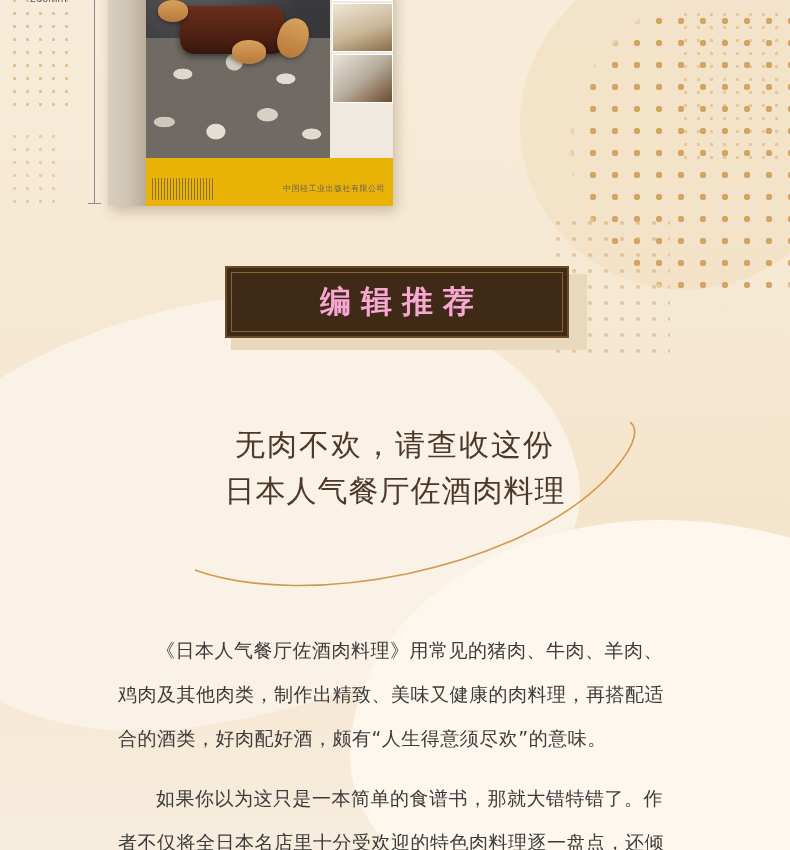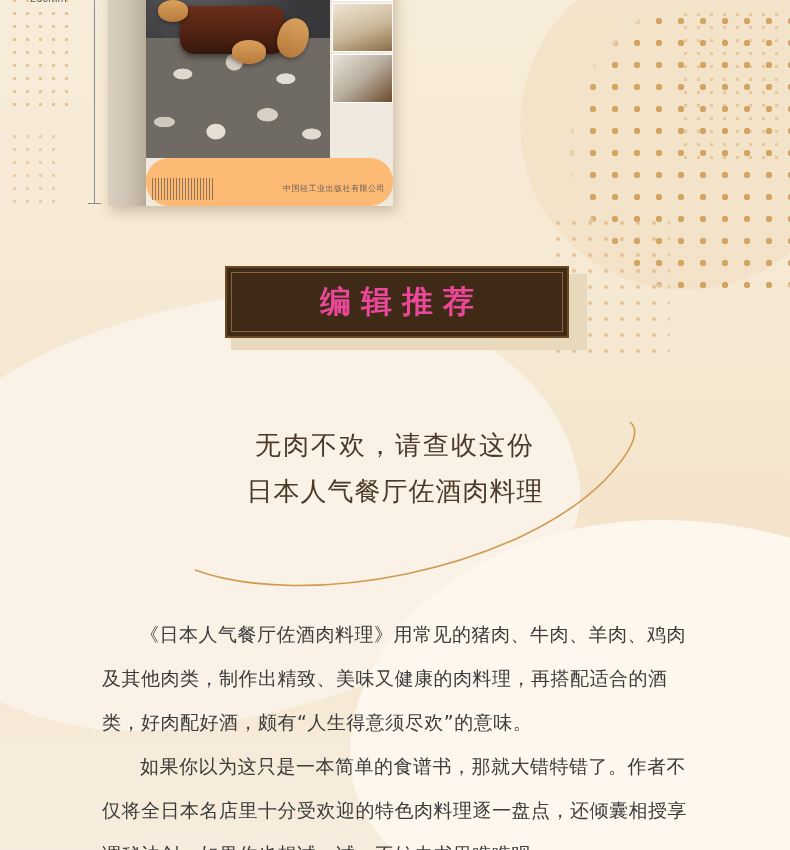--- a/index.html
+++ b/index.html
@@ -214,8 +214,7 @@
     position: absolute;
     left: 0; right: 0; bottom: 0;
     height: 48px;
-    background: #fdba74;
-    border-radius: 23px;
+    background: #eab308;
   }
   .publisher {
     position: absolute;

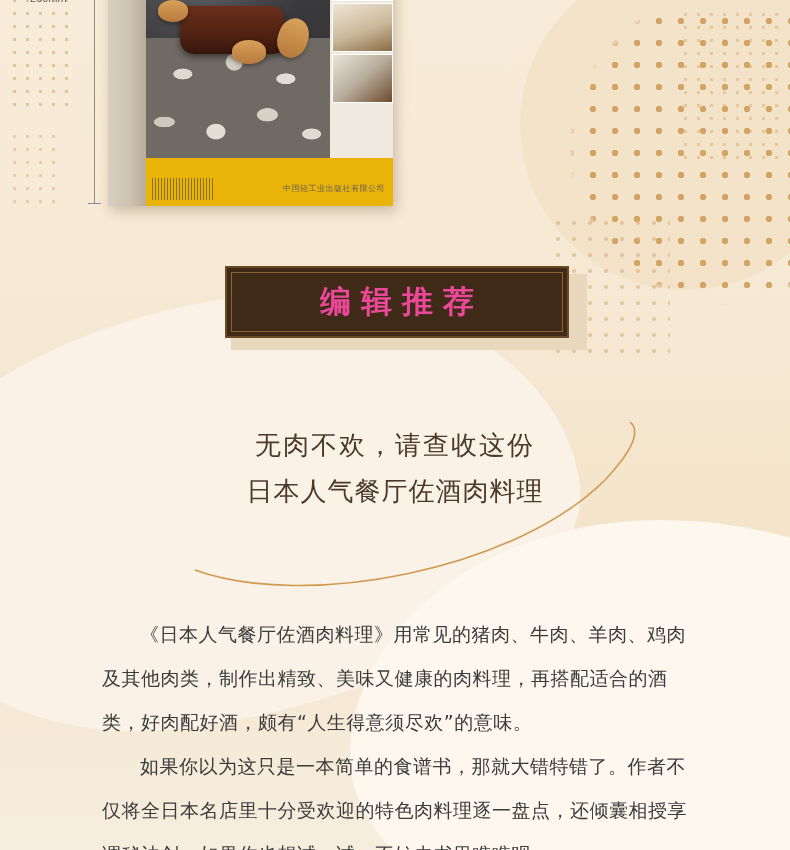--- a/index.html
+++ b/index.html
@@ -261,7 +261,7 @@
     justify-content: center;
   }
   .banner-text {
-    color: #ec4899;
+    color: #f9a8d4;
     font-size: 31px;
     letter-spacing: 10px;
     text-indent: 10px;

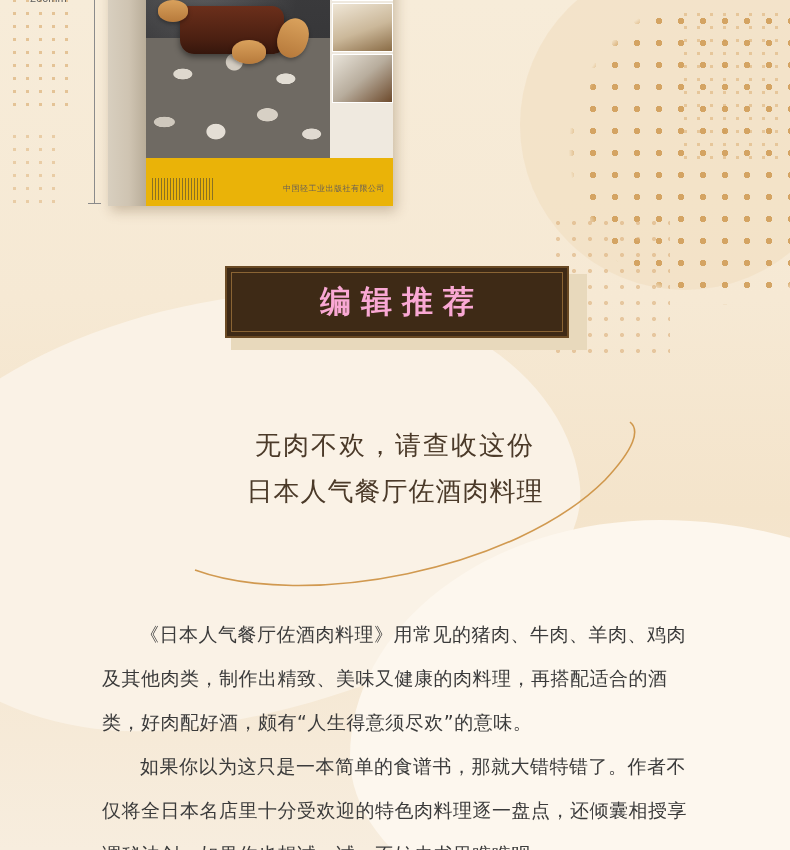--- a/index.html
+++ b/index.html
@@ -276,7 +276,7 @@
     top: 422px;
     text-align: center;
     color: #4b3a29;
-    font-size: 26px;
+    font-size: 30px;
     line-height: 46px;
     letter-spacing: 2px;
     font-family: "DejaVu Sans", sans-serif;

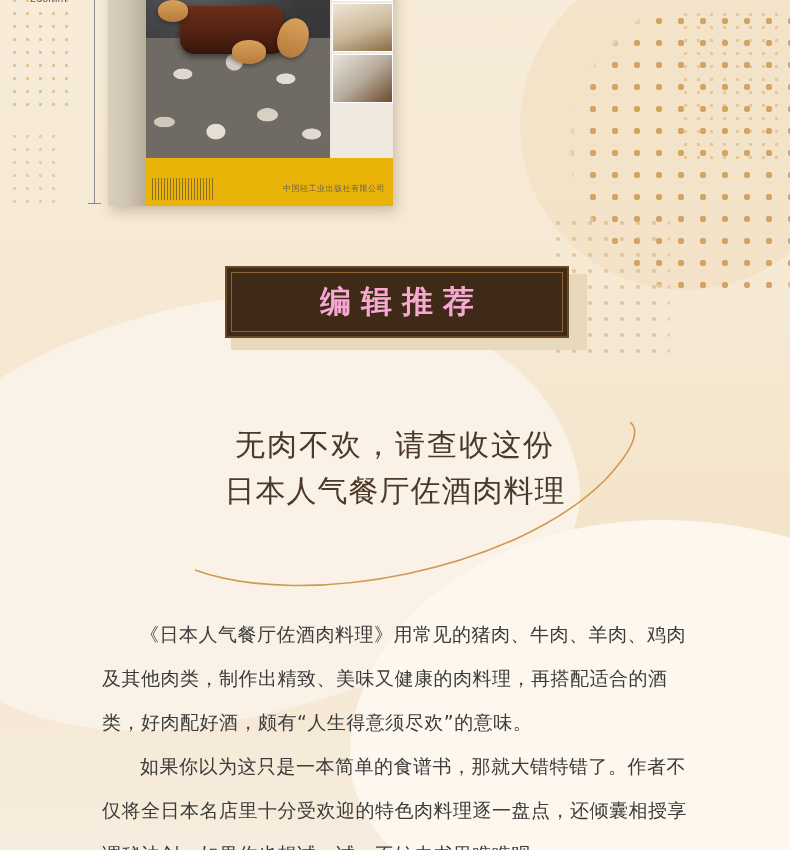--- a/index.html
+++ b/index.html
@@ -296,7 +296,7 @@
     font-family: "DejaVu Sans", sans-serif;
   }
   .body-copy p {
-    margin: 0;
+    margin: 16px;
     text-indent: 38px;
   }
 </style>

